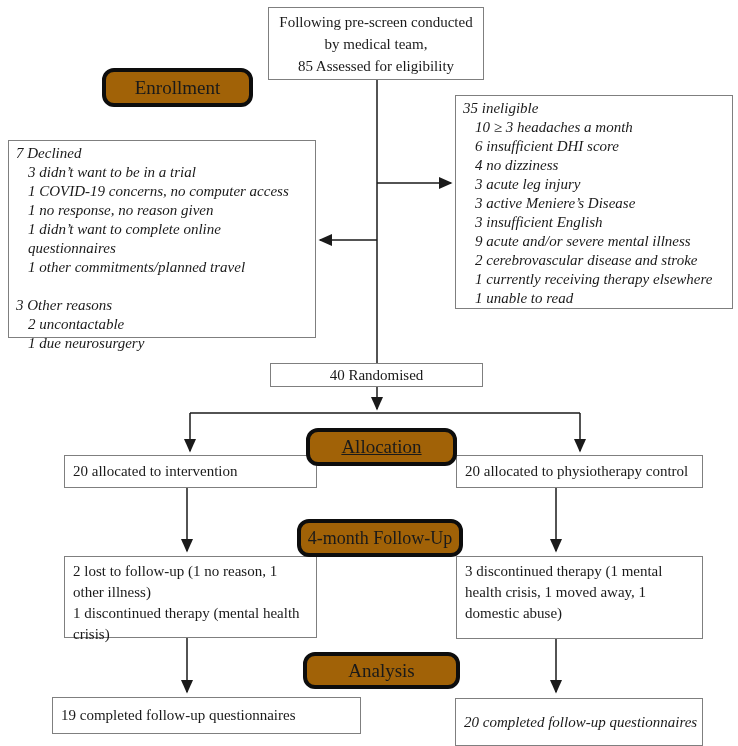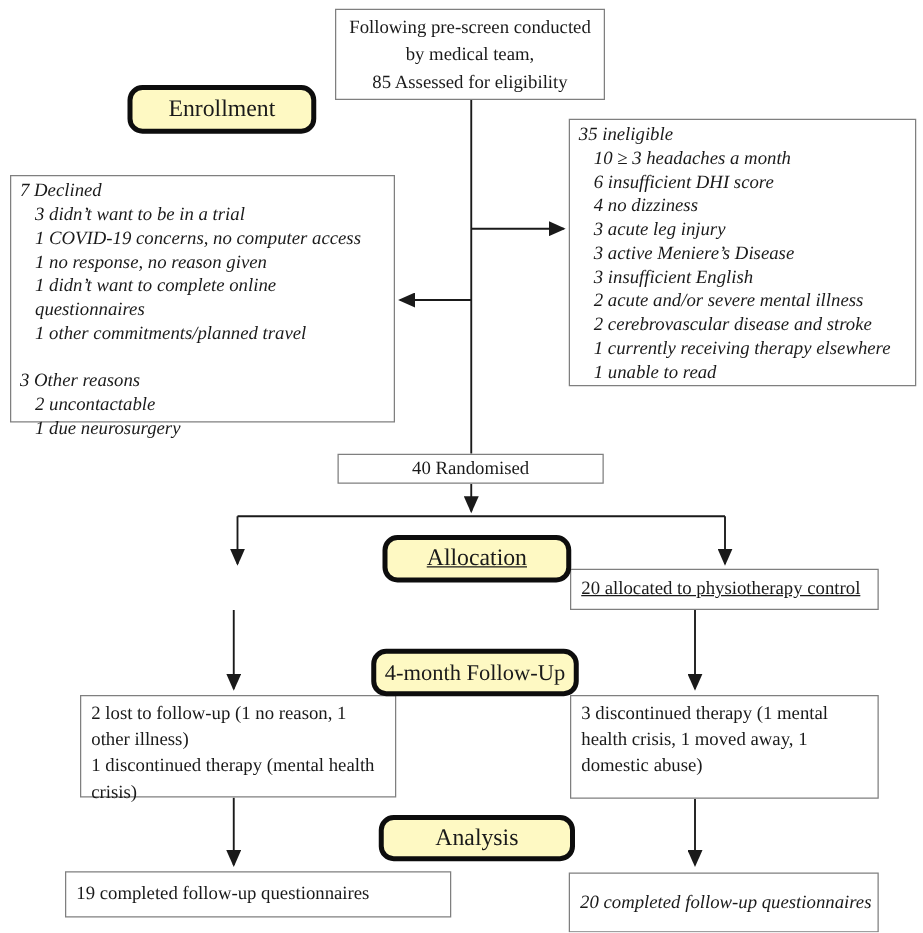--- a/index.html
+++ b/index.html
@@ -33,7 +33,7 @@
   .titlebox { padding-top:3px; line-height:22px; }
   .stage {
     position:absolute;
-    background:#fef9c3;
+    background:#a16207;
     border:4px solid #0d0d0d;
     border-radius:12px;
     font-size:19px;

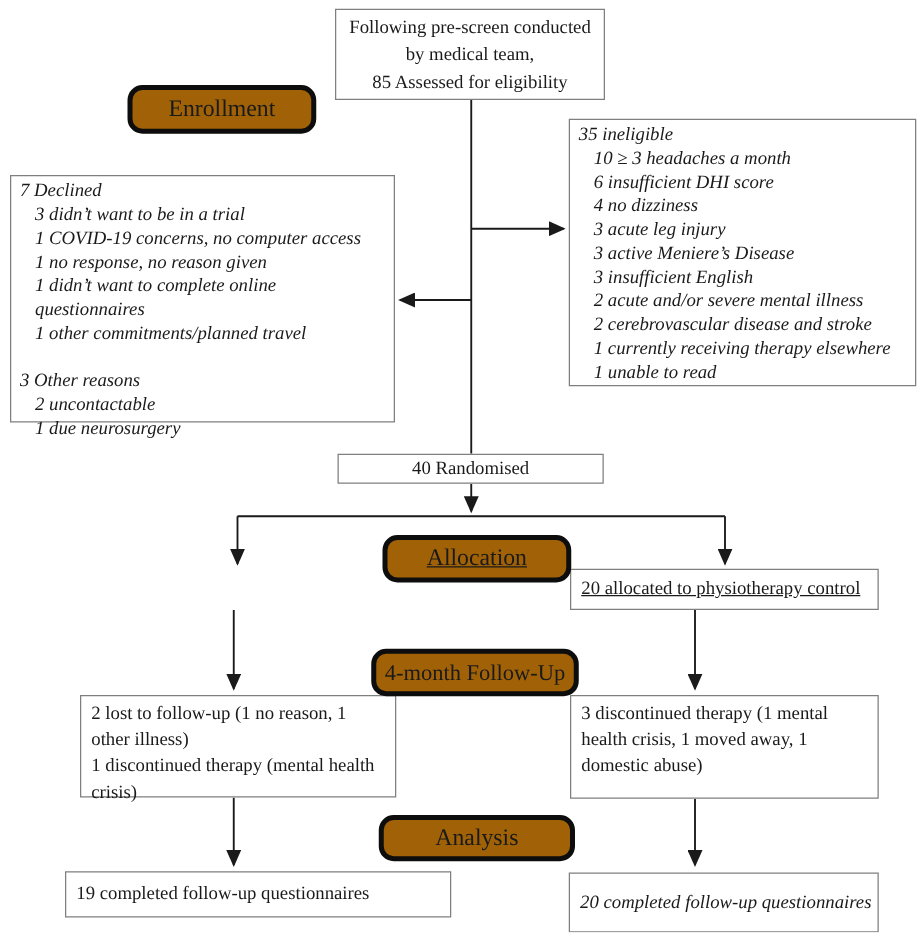--- a/index.html
+++ b/index.html
@@ -96,7 +96,7 @@
     <div class="item">3 acute leg injury</div>
     <div class="item">3 active Meniere’s Disease</div>
     <div class="item">3 insufficient English</div>
-    <div class="item">2 acute and/or severe mental illness</div>
+    <div class="item">9 acute and/or severe mental illness</div>
     <div class="item">2 cerebrovascular disease and stroke</div>
     <div class="item">1 currently receiving therapy elsewhere</div>
     <div class="item">1 unable to read</div>

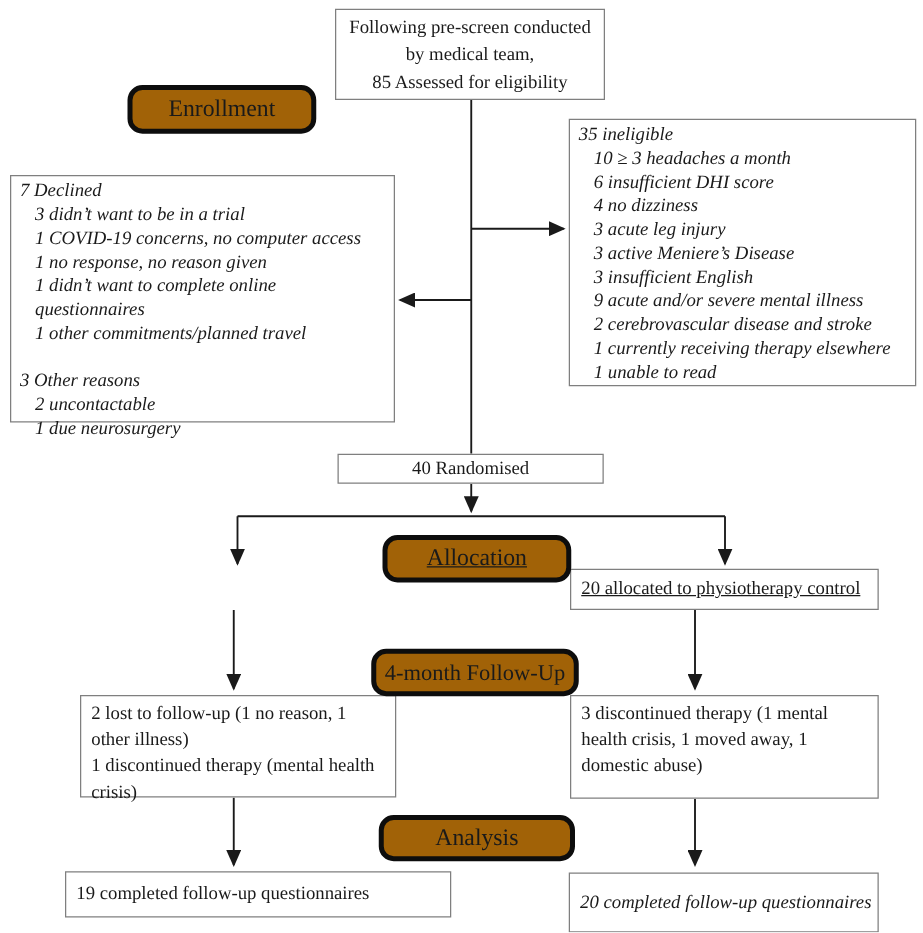--- a/index.html
+++ b/index.html
@@ -106,6 +106,7 @@
 
   <div class="stage" style="left:306px; top:428px; width:151px; height:38px;text-decoration:underline;">Allocation</div>
 
+  <div class="box vcenter" style="left:64px; top:455px; width:253px; height:33px;">20 allocated to intervention</div>
   <div class="box vcenter" style="left:456px; top:455px; width:247px; height:33px;text-decoration:underline;">20 allocated to physiotherapy control</div>
 
   <div class="stage" style="left:297px; top:519px; width:166px; height:38px; font-size:18px;text-align:right;">4-month Follow-Up</div>

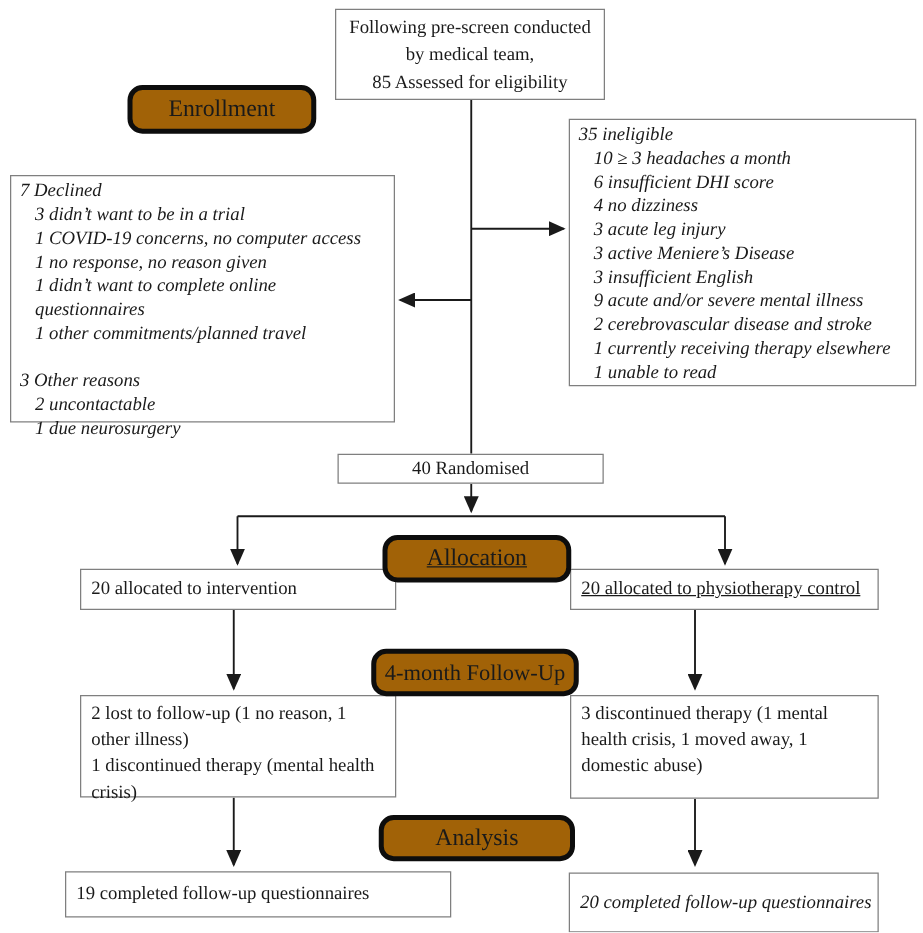--- a/index.html
+++ b/index.html
@@ -107,7 +107,7 @@
   <div class="stage" style="left:306px; top:428px; width:151px; height:38px;text-decoration:underline;">Allocation</div>
 
   <div class="box vcenter" style="left:64px; top:455px; width:253px; height:33px;">20 allocated to intervention</div>
-  <div class="box vcenter" style="left:456px; top:455px; width:247px; height:33px;text-decoration:underline;">20 allocated to physiotherapy control</div>
+  <div class="box vcenter" style="left:456px; top:455px; width:247px; height:33px;">20 allocated to physiotherapy control</div>
 
   <div class="stage" style="left:297px; top:519px; width:166px; height:38px; font-size:18px;text-align:right;">4-month Follow-Up</div>
 

